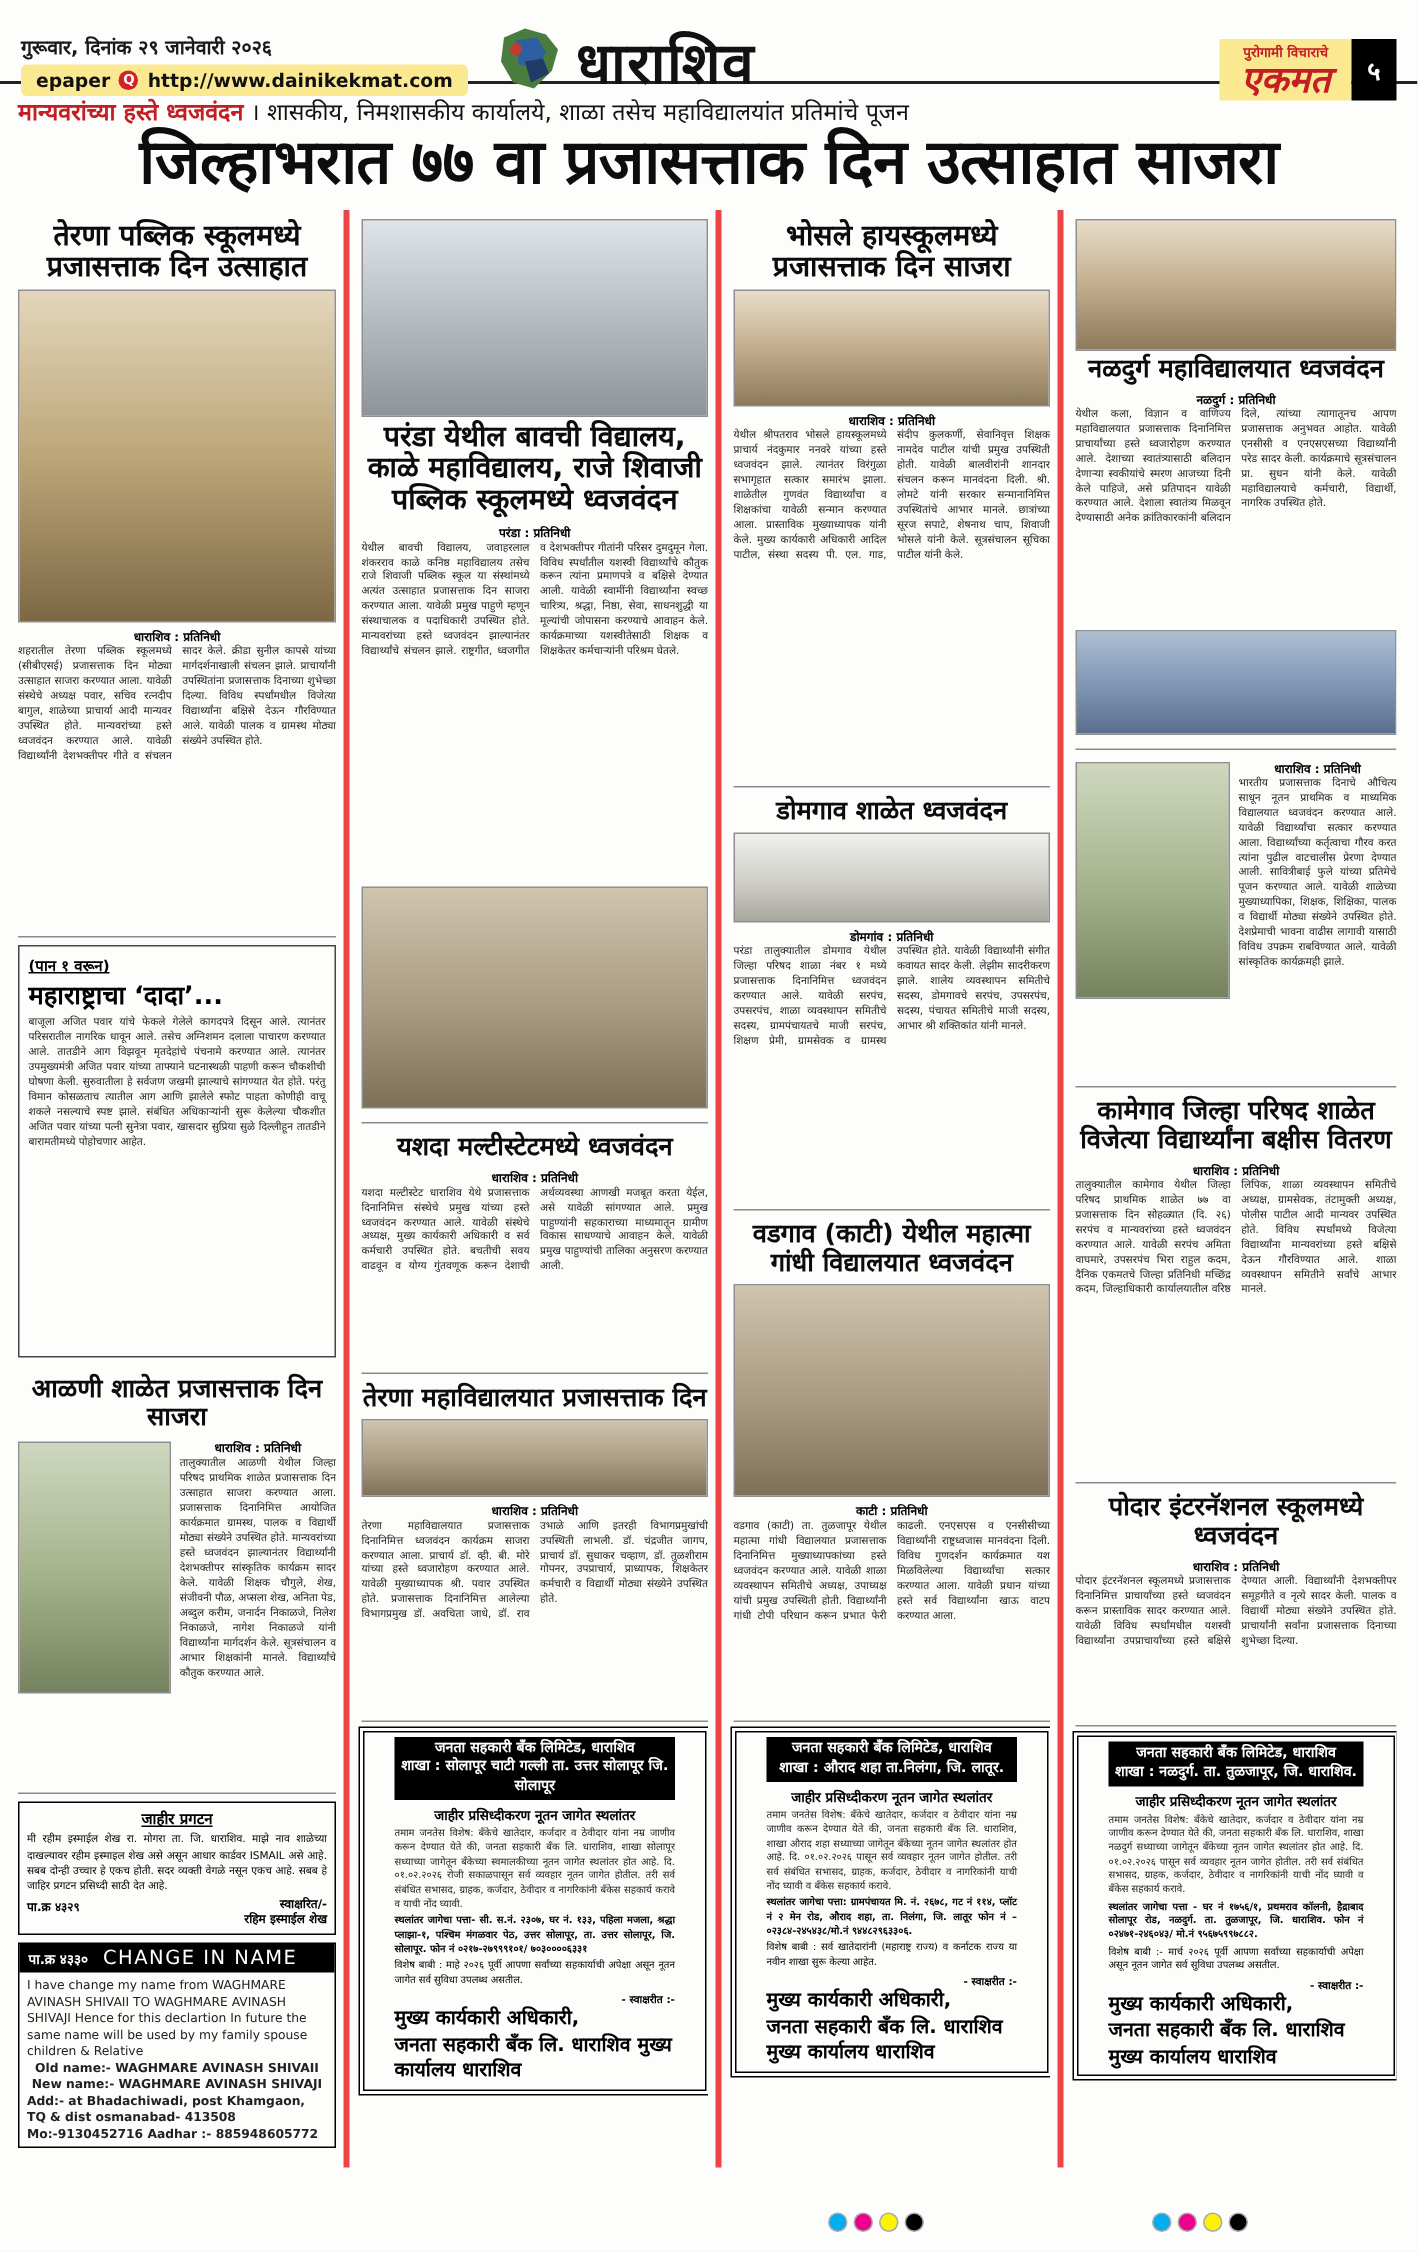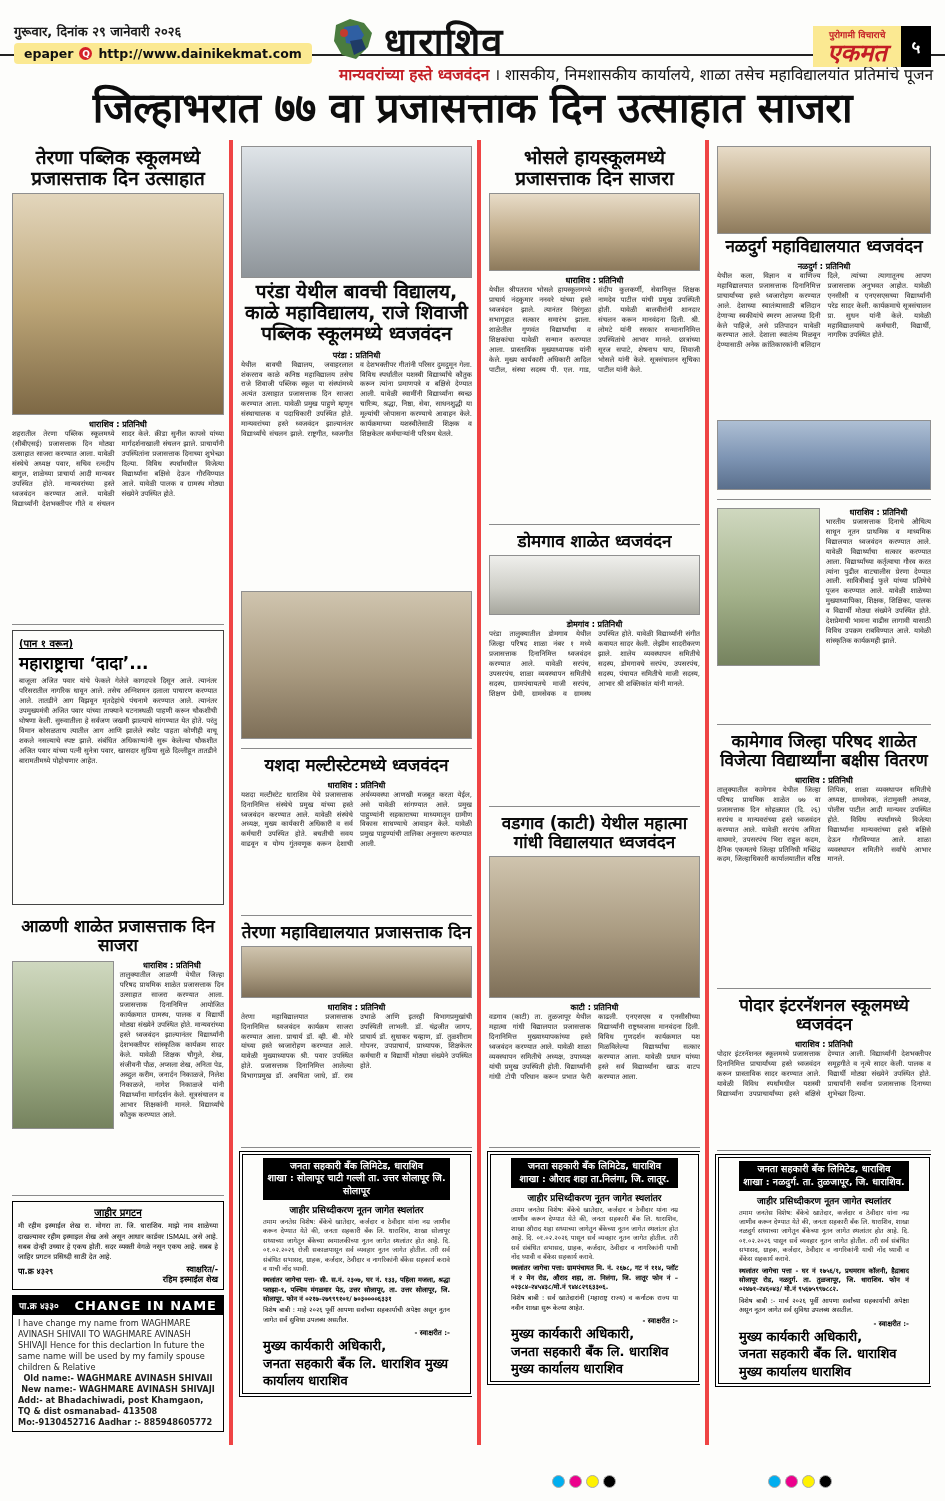--- a/index.html
+++ b/index.html
@@ -22,7 +22,7 @@
   .pageno-box { background:#000; color:#fff; width:30px; display:flex; align-items:center; justify-content:center; font-size:17px; font-weight:bold; }
 
   
-  .kicker-row { text-align:right; padding:7px 12px 2px 12px; font-size:15.5px; }
+  .kicker-row { text-align:left; padding:7px 12px 2px 12px; font-size:15.5px; }
   .kicker-red { color:#c41e25; font-weight:bold; }
   .kicker-black { color:#111; }
   .main-headline { text-align:center; font-size:41px; font-weight:bold; color:#0d0d0d; line-height:1.02; padding:1px 10px 6px 10px; letter-spacing:-0.5px; }

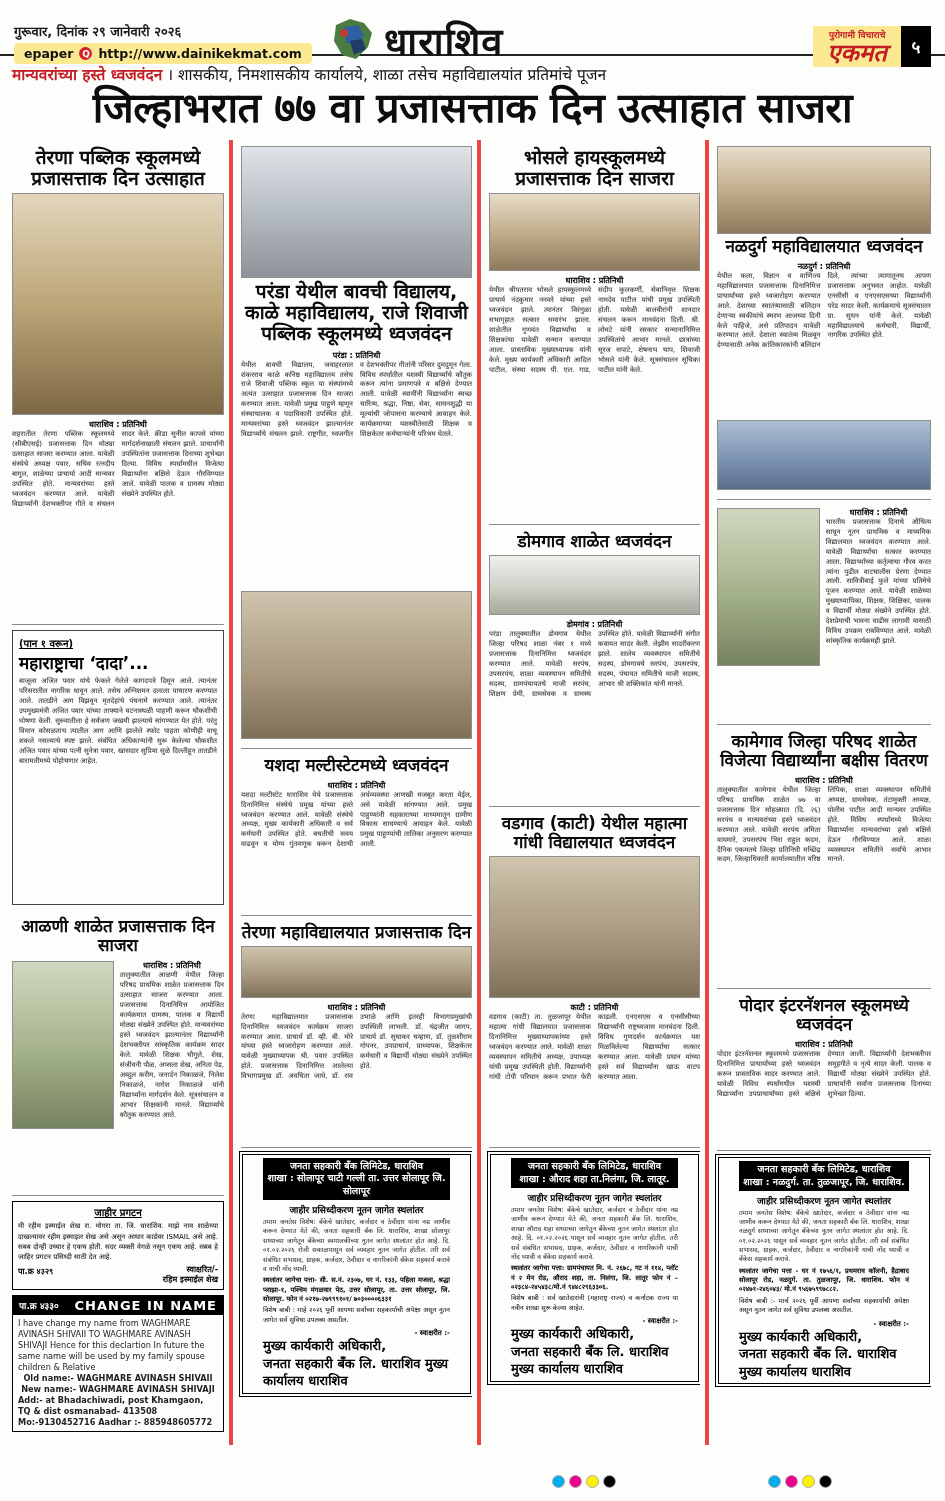--- a/index.html
+++ b/index.html
@@ -77,7 +77,7 @@
   .cin { border:1.5px solid #000; margin:4px 0; }
   .cin-head { background:#000; color:#fff; display:flex; align-items:center; padding:2px 6px; gap:10px; }
   .cin-ref { font-size:9px; font-weight:bold; }
-  .cin-title { flex:1; text-align:right; font-size:13px; font-weight:bold; letter-spacing:1px; }
+  .cin-title { flex:1; text-align:left; font-size:13px; font-weight:normal; letter-spacing:1px; }
   .cin-body { padding:3px 5px; font-size:8.2px; line-height:1.35; color:#222; }
   .cin-line { font-size:8.2px; font-weight:bold; text-align:center; }
   .cin-addr { font-size:8.2px; font-weight:bold; }

